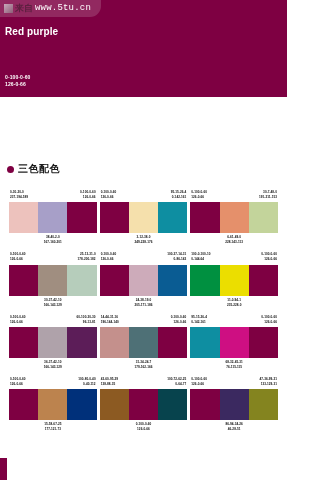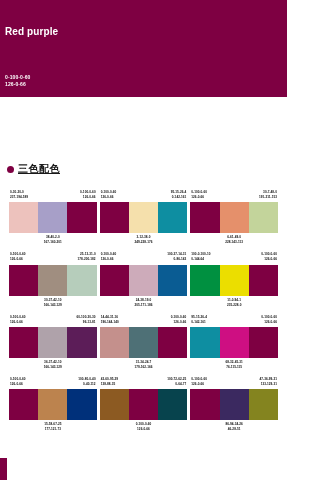--- a/index.html
+++ b/index.html
@@ -156,6 +156,11 @@
 <body>
 
 <div class="header">
+  <div class="watermark">
+    <span class="wm-flag"></span>
+    <span class="wm-cn">来自</span>
+    <span class="wm-url">www.5tu.cn</span>
+  </div>
   <div class="header-title">Red purple</div>
   <div class="header-codes">
     <div>0-100-0-60</div>

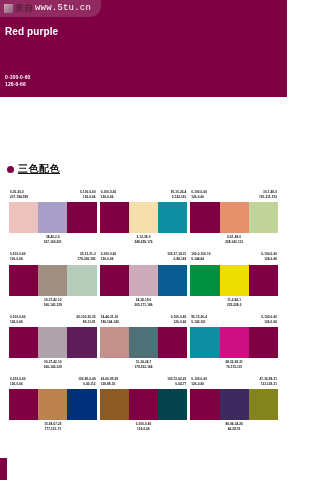--- a/index.html
+++ b/index.html
@@ -95,7 +95,6 @@
     font-weight: bold;
     color: #1a1a1a;
     letter-spacing: 0.5px;
-    text-decoration: underline;
   }
 
   

